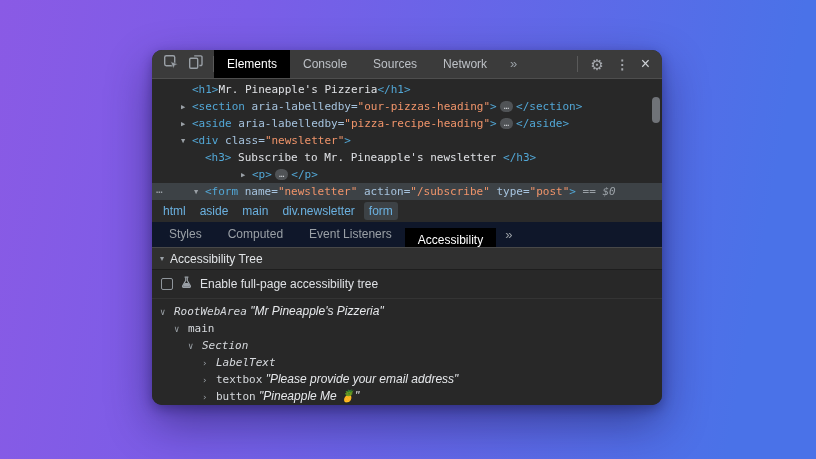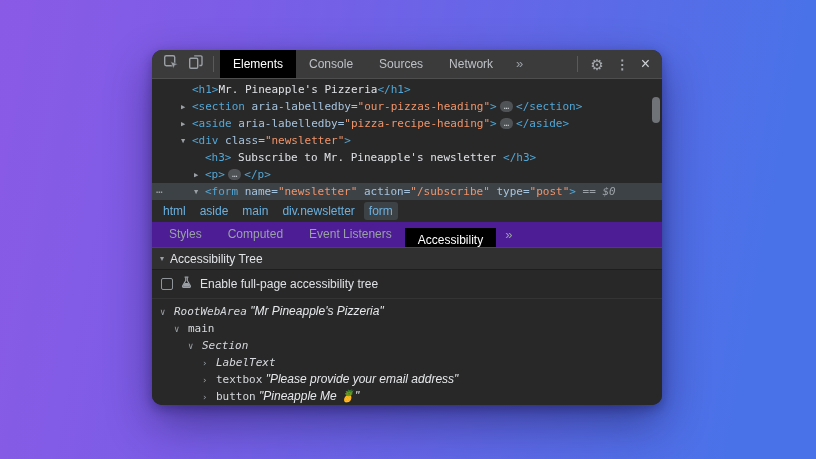--- a/index.html
+++ b/index.html
@@ -21,7 +21,7 @@
   }
   .tb-icons { display:flex; align-items:center; gap:9px; padding:0 9px 0 11px; }
   .tb-sep { width:1px; height:16px; background:#5a5a5a; align-self:center; }
-  .main-tabs { display:flex; align-items:stretch; margin-left:6px; }
+  .main-tabs { display:flex; align-items:stretch; }
   .main-tab { padding:0 13px; line-height:28px; font-size:12px; color:#bdc1c6; cursor:default; }
   .main-tab.active { background:#000; color:#fff; }
   .tab-overflow { line-height:28px; padding:0 10px; color:#9aa0a6; font-size:13px; }

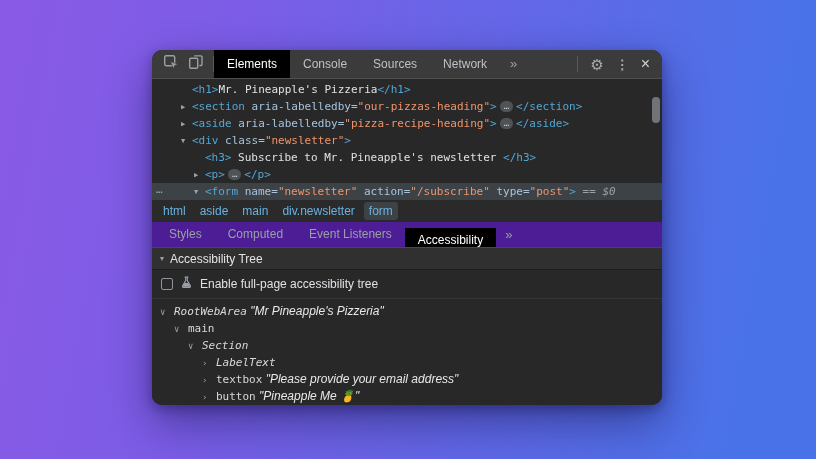--- a/index.html
+++ b/index.html
@@ -114,7 +114,7 @@
         <div class="code-row" style="padding-left: 40px;"><span class="arrow">▶</span><span class="tk-tag">&lt;aside</span><span class="tk-attr"> aria-labelledby</span><span class="tk-punct">=</span><span class="tk-value">"pizza-recipe-heading"</span><span class="tk-tag">&gt;</span><span class="tk-ellipsis">…</span><span class="tk-tag">&lt;/aside&gt;</span></div>
         <div class="code-row" style="padding-left: 40px;"><span class="arrow">▼</span><span class="tk-tag">&lt;div</span><span class="tk-attr"> class</span><span class="tk-punct">=</span><span class="tk-value">"newsletter"</span><span class="tk-tag">&gt;</span></div>
         <div class="code-row" style="padding-left: 53px;"><span class="arrow"></span><span class="tk-tag">&lt;h3&gt;</span><span class="tk-text"> Subscribe to Mr. Pineapple's newsletter </span><span class="tk-tag">&lt;/h3&gt;</span></div>
-        <div class="code-row" style="padding-left: 53px;"><span class="arrow">▶</span><span class="tk-tag">&lt;p&gt;</span><span class="tk-ellipsis">…</span><span class="tk-tag">&lt;/p&gt;</span></div>
+        <div class="code-row" style="padding-left: 53px; margin-left: 47px;"><span class="arrow">▶</span><span class="tk-tag">&lt;p&gt;</span><span class="tk-ellipsis">…</span><span class="tk-tag">&lt;/p&gt;</span></div>
         <div class="code-row selected" style="padding-left: 53px;"><span class="gutter-dots">…</span><span class="arrow">▼</span><span class="tk-tag">&lt;form</span><span class="tk-attr"> name</span><span class="tk-punct">=</span><span class="tk-value">"newsletter"</span><span class="tk-attr"> action</span><span class="tk-punct">=</span><span class="tk-value">"/subscribe"</span><span class="tk-attr"> type</span><span class="tk-punct">=</span><span class="tk-value">"post"</span><span class="tk-tag">&gt;</span><span class="tk-flag"> == $0</span></div>
       </div>
     <div class="scroll-thumb"></div>

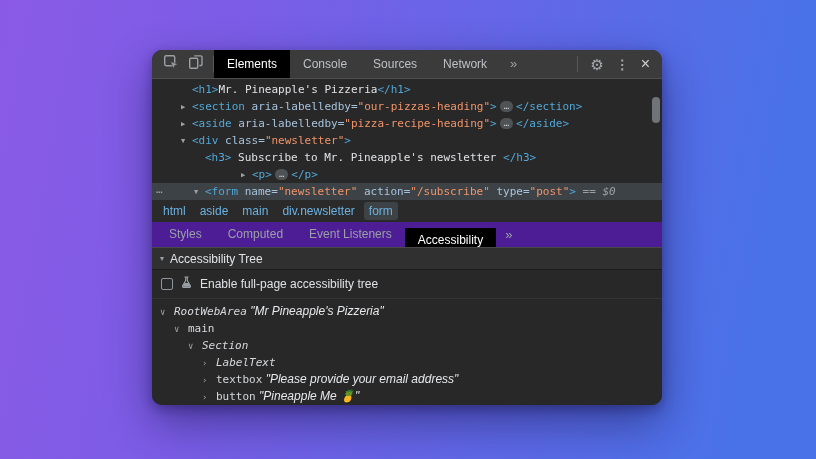--- a/index.html
+++ b/index.html
@@ -51,7 +51,7 @@
   .crumb { padding:2px 5px; margin-right:4px; font-size:12px; color:#6bb1e0; border-radius:3px; }
   .crumb.selected { background:#3d4246; }
   
-  .panel-tabs { height:26px; background:#4c1d95; display:flex; align-items:stretch; padding-left:4px;
+  .panel-tabs { height:26px; background:#0f172a; display:flex; align-items:stretch; padding-left:4px;
     border-bottom:1px solid #484848; }
   .p-tab { padding:0 13px; line-height:25px; font-size:12px; color:#9aa0a6; }
   .p-tab.active { background:#000; color:#fff;margin-top:6px; }

